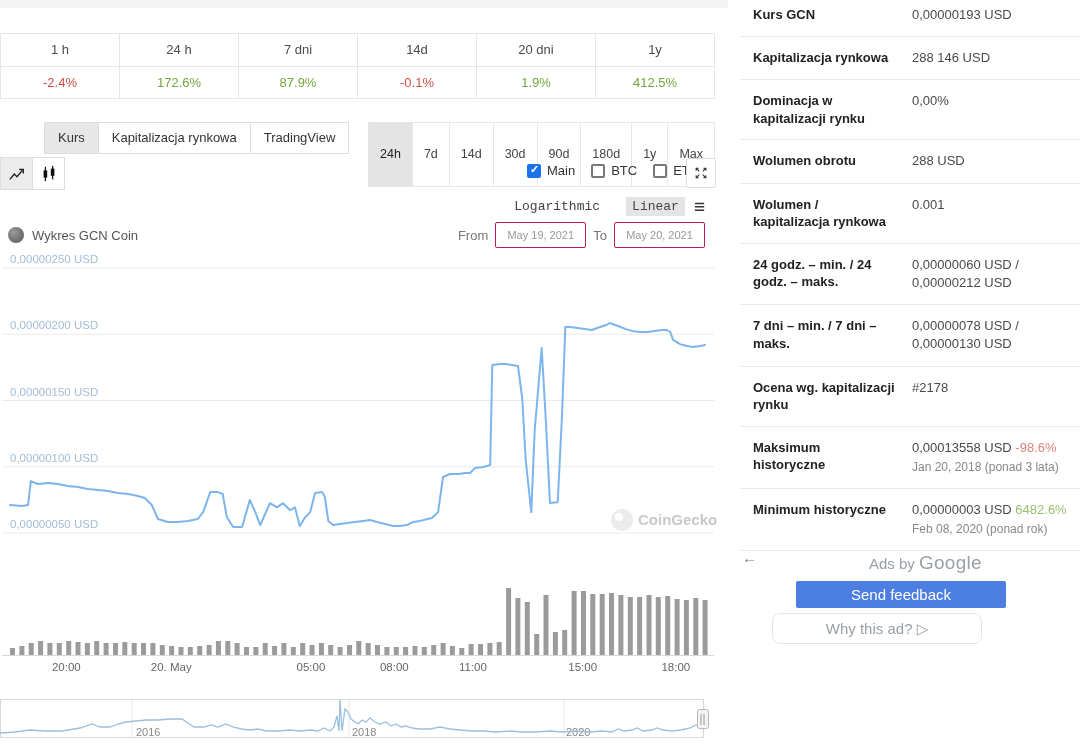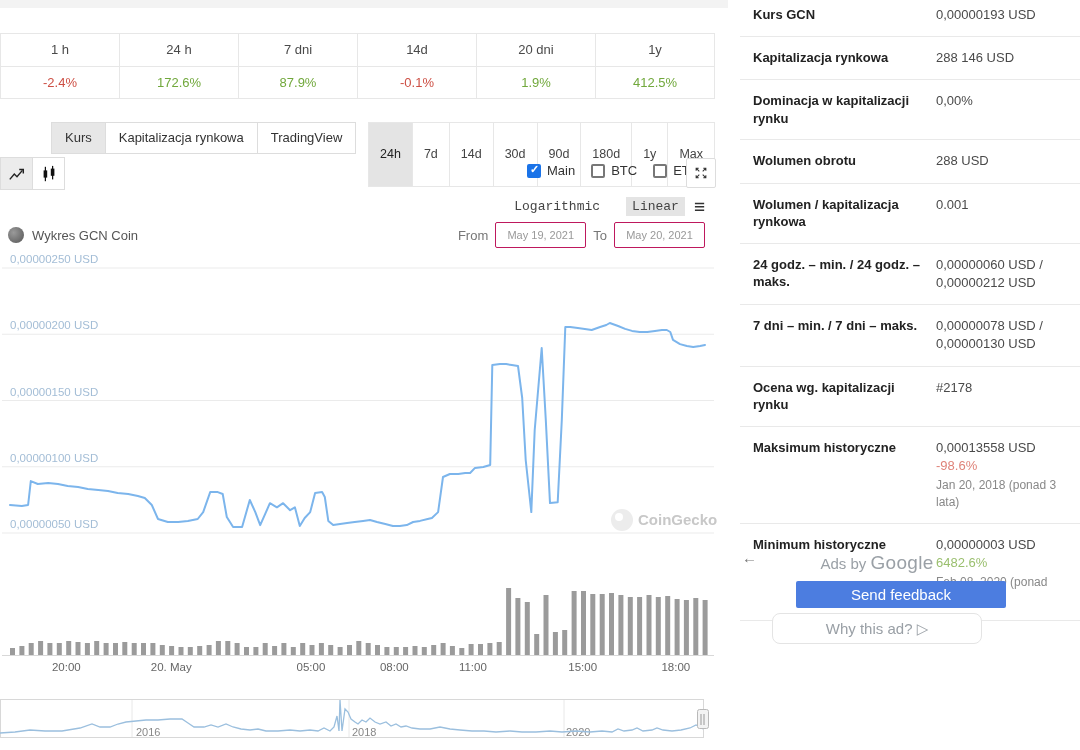--- a/index.html
+++ b/index.html
@@ -50,7 +50,7 @@
   #sidebar{top:0;left:740px;width:340px;}
   .srow{display:flex;border-bottom:1px solid #e9e9e9;padding:12px 0 12px 13px;}
   .srow.first{padding-top:6px;}
-  .slabel{width:183px;box-sizing:border-box;padding-right:16px;font-weight:bold;font-size:13px;color:#222;line-height:1.35;}
+  .slabel{width:159px;box-sizing:border-box;padding-right:16px;font-weight:bold;font-size:13px;color:#222;line-height:1.35;}
   .sval{flex:1;font-size:13px;color:#4a4a4a;line-height:1.4;padding-right:10px;}
   .pct-down{color:#df8379;margin-top:8px;} .pct-up{color:#9abf6e;}
   .ssub{display:block;color:#888;font-size:12px;margin-top:2px;}

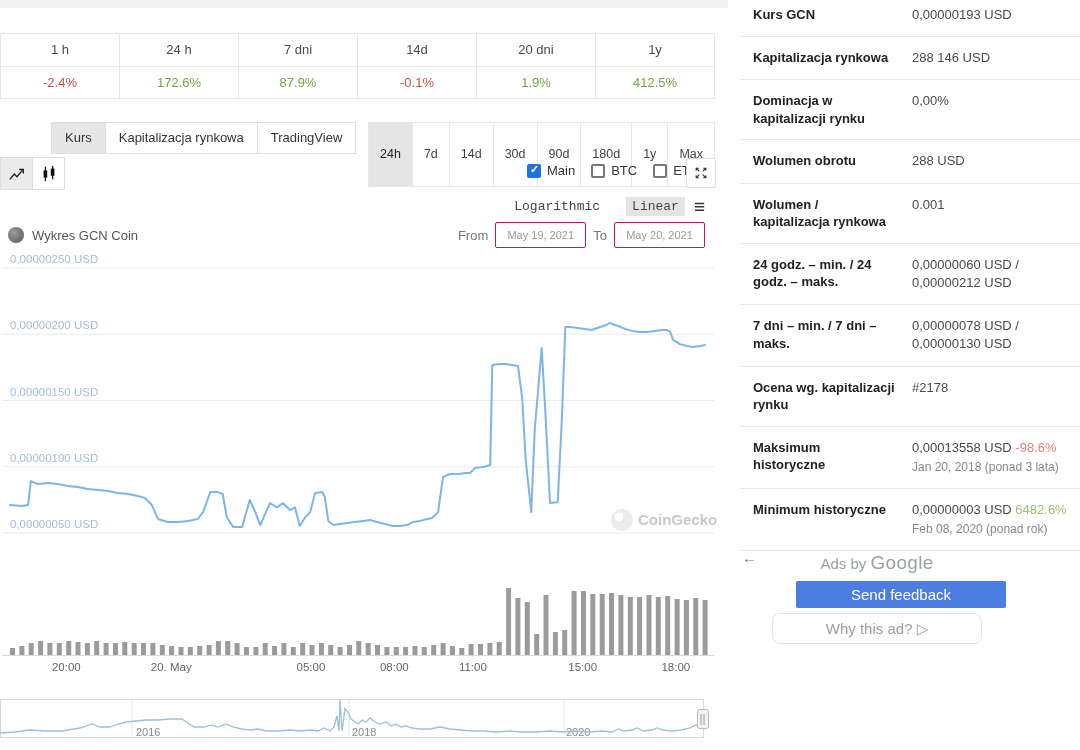--- a/index.html
+++ b/index.html
@@ -15,7 +15,7 @@
   .pval{height:31px;line-height:31px;text-align:center;font-size:13px;}
   .up{color:#71a83c;} .down{color:#cd4f44;}
   
-  #tabs{top:122px;left:15px;display:flex;padding-left:36px;}
+  #tabs{top:122px;left:8px;display:flex;padding-left:36px;}
   .tab{border:1px solid #ddd;margin-right:-1px;padding:0 13px;height:30px;line-height:30px;font-size:13px;color:#333;background:#fff;cursor:pointer;}
   .tab.active{background:#e7e7e7;}
   

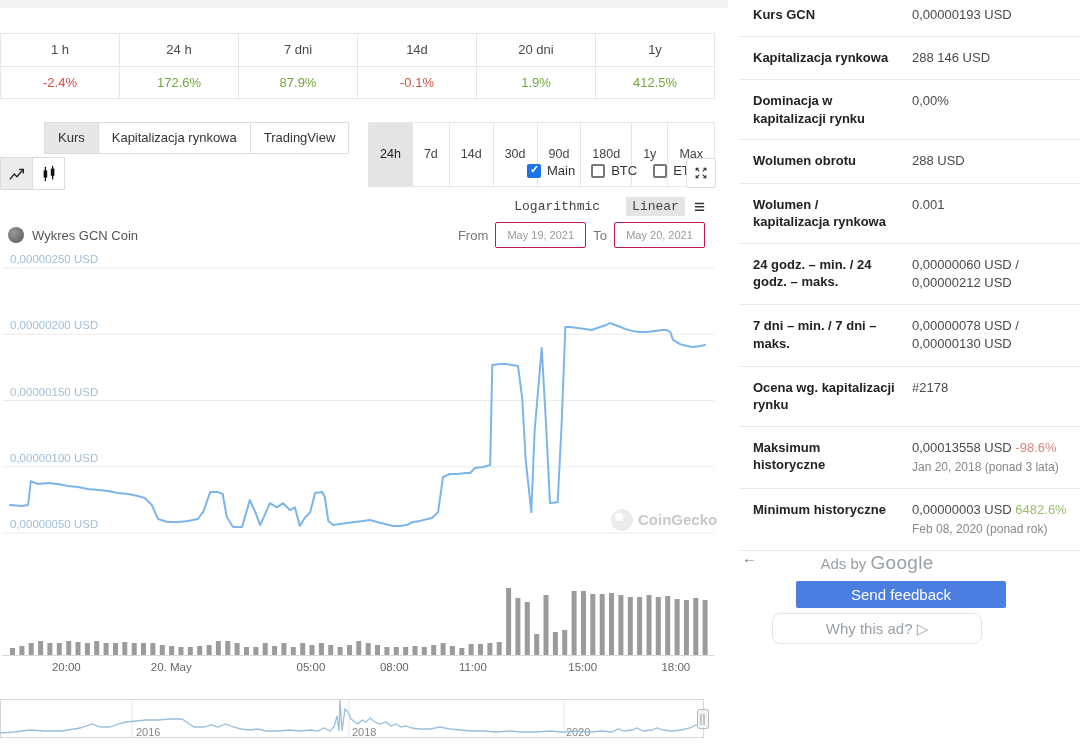--- a/index.html
+++ b/index.html
@@ -56,7 +56,7 @@
   .ssub{display:block;color:#888;font-size:12px;margin-top:2px;}
   
   #adback{top:549px;left:742px;font-size:15px;color:#777;cursor:pointer;}
-  #adsby{top:552px;left:772px;width:210px;text-align:center;color:#9aa0a6;font-size:15px;}
+  #adsby{top:552px;left:772px;width:210px;text-align:right;color:#9aa0a6;font-size:15px;}
   #adsby .google{font-size:19px;letter-spacing:.3px;}
   #feedback{top:581px;left:772px;width:210px;height:27px;background:#4c7de0;border-radius:2px;color:#fff;font-size:15px;line-height:27px;text-align:center;cursor:pointer;margin-left:24px;}
   #whyad{top:613px;left:772px;width:208px;height:29px;border:1px solid #e4e4e4;background:#fff;border-radius:8px;color:#9aa0a6;font-size:15px;line-height:29px;text-align:center;cursor:pointer;}

